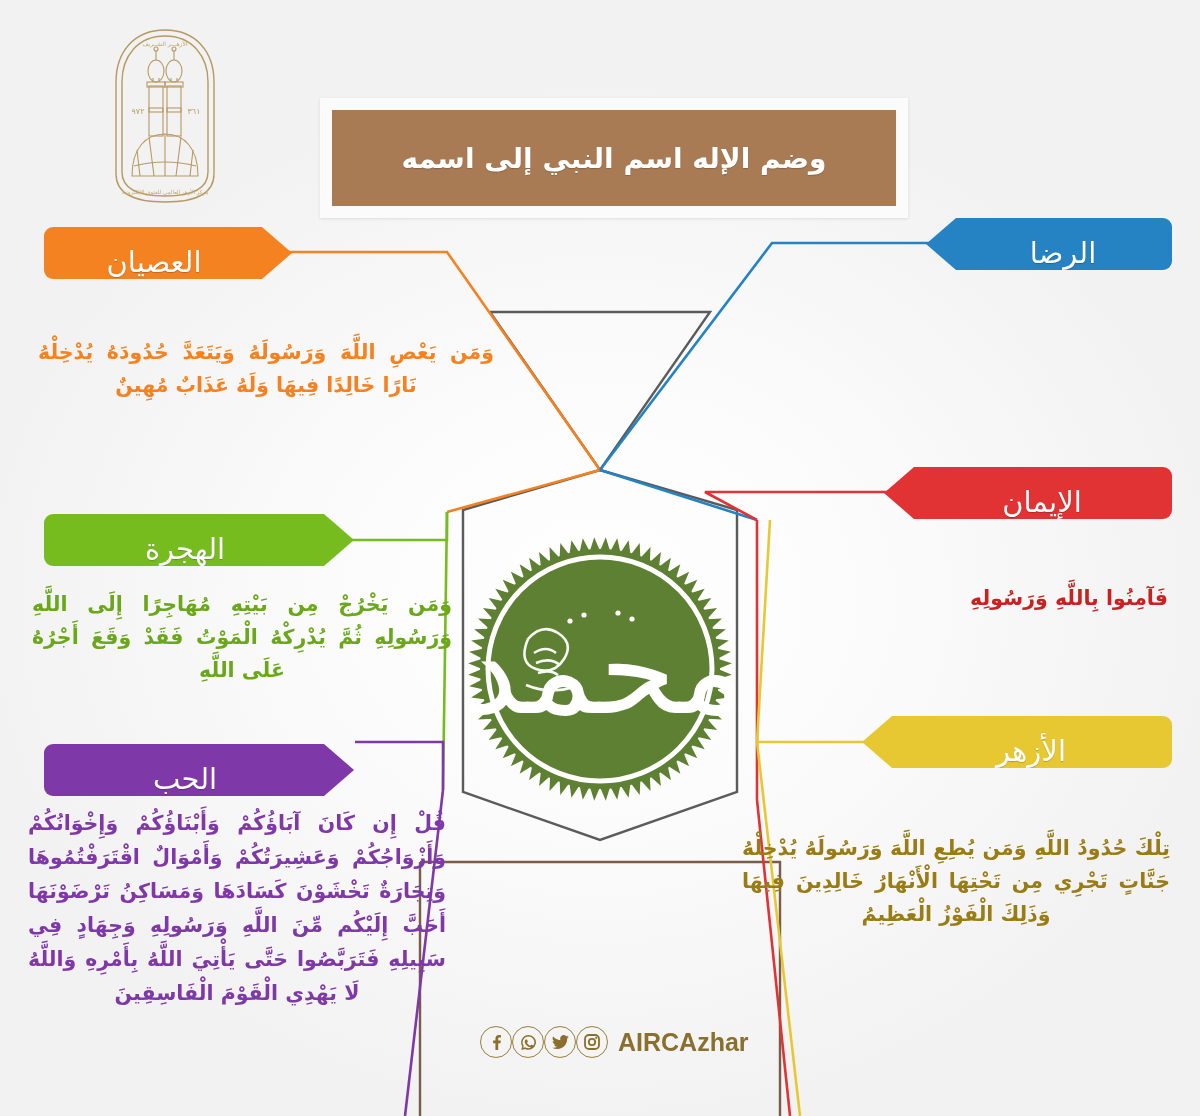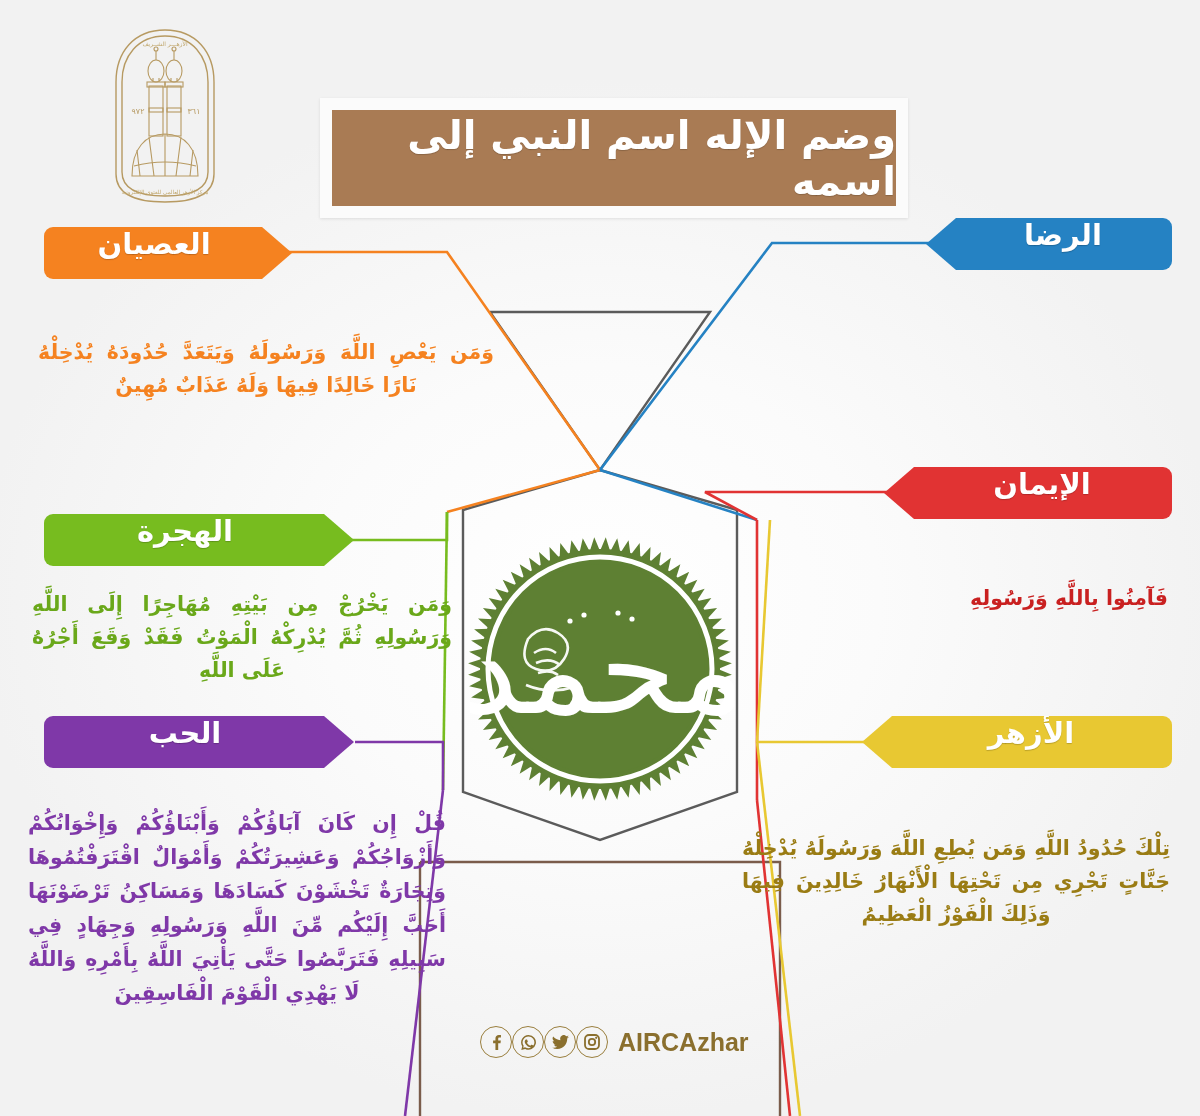--- a/index.html
+++ b/index.html
@@ -34,7 +34,7 @@
     background:#a97b54;
     display:flex;align-items:center;justify-content:center;
     color:#ffffff;
-    font-size:40px;font-weight:bold;
+    font-size:28px;font-weight:bold;
     letter-spacing:0px;
     text-shadow:0 1px 1px rgba(0,0,0,.18);
   }

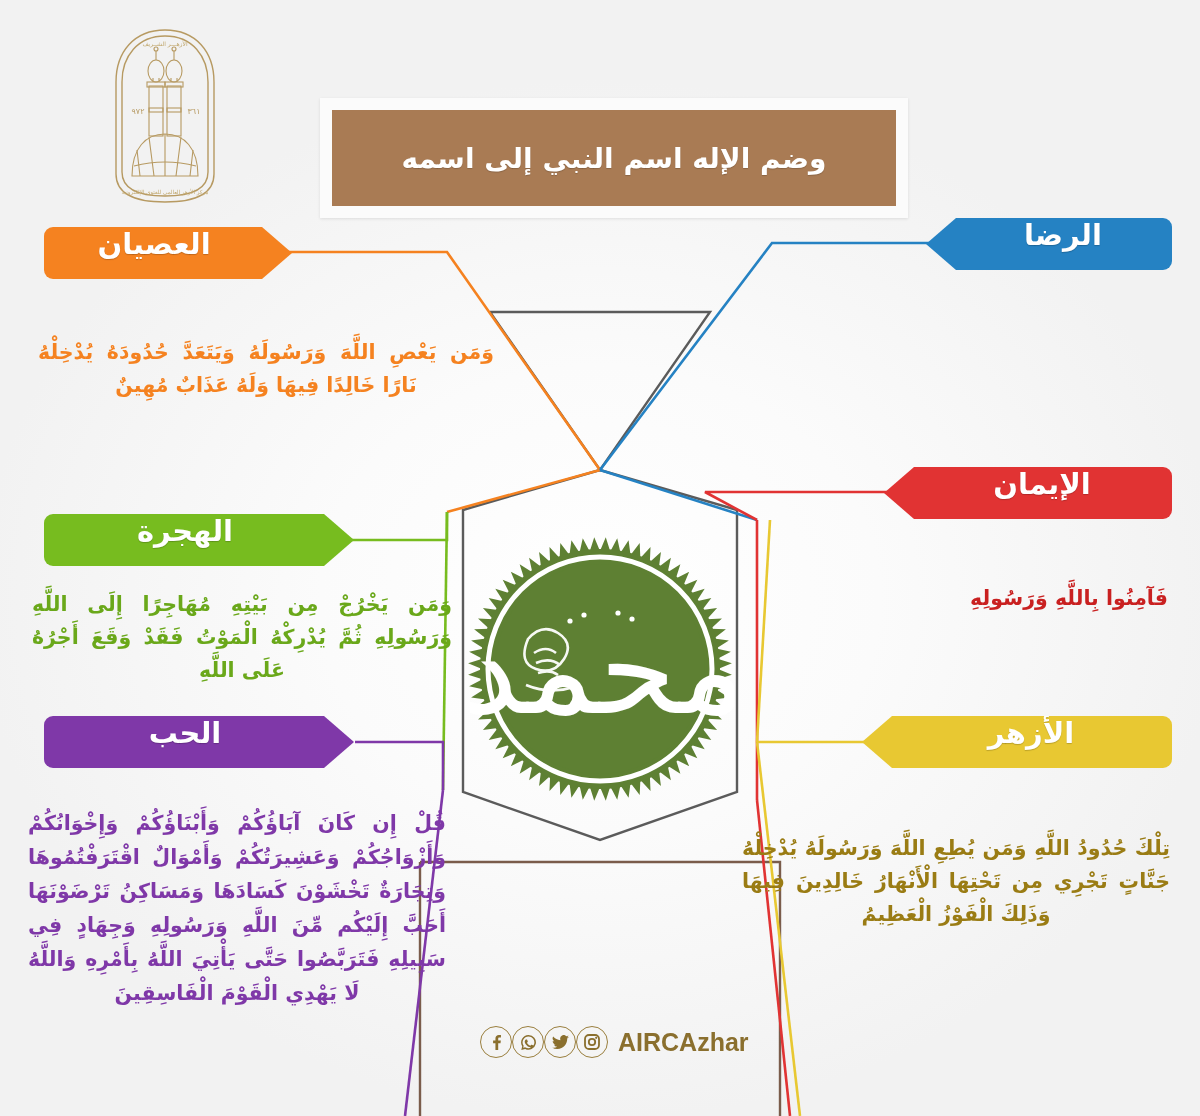--- a/index.html
+++ b/index.html
@@ -42,8 +42,8 @@
   
   .chip{
     position:absolute;height:52px;
-    display:flex;align-items:flex-start;justify-content:center;
-    color:#fff;font-size:29px;font-weight:bold;
+    display:flex;align-items:flex-end;justify-content:center;
+    color:#fff;font-size:29px;font-weight:normal;
     text-shadow:0 1px 1px rgba(0,0,0,.20);
     box-sizing:border-box;
   }

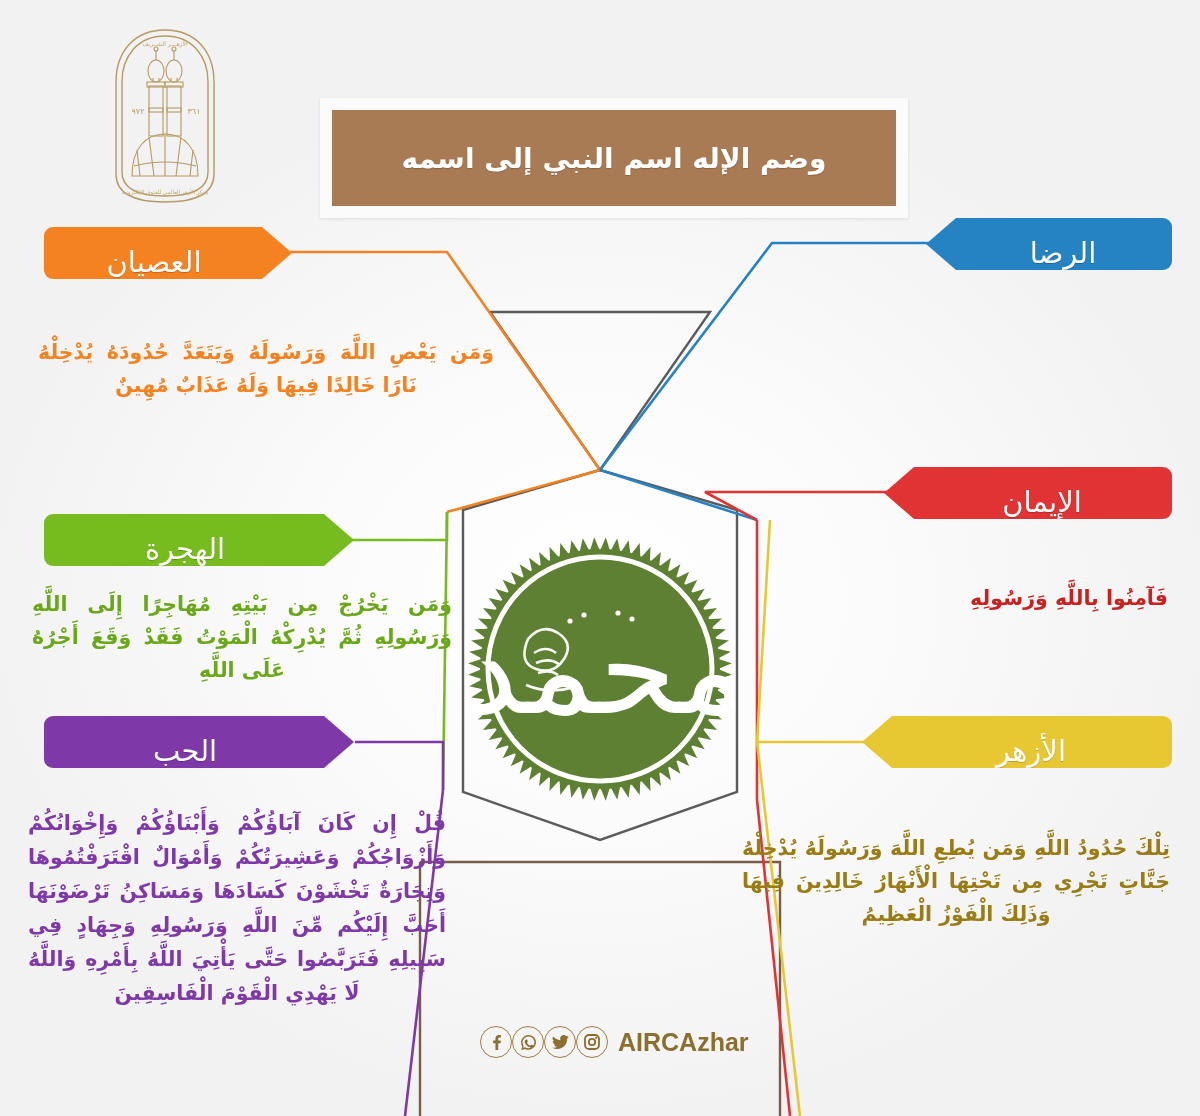--- a/index.html
+++ b/index.html
@@ -186,7 +186,7 @@
     <span>الأزهر</span>
   </div>
 
-  <div class="chip right-point" style="left:44px;top:716px;width:310px;background:#7f38a8;">
+  <div class="chip right-point" style="left:44px;top:744px;width:310px;background:#7f38a8;">
     <span>الحب</span>
   </div>
 

